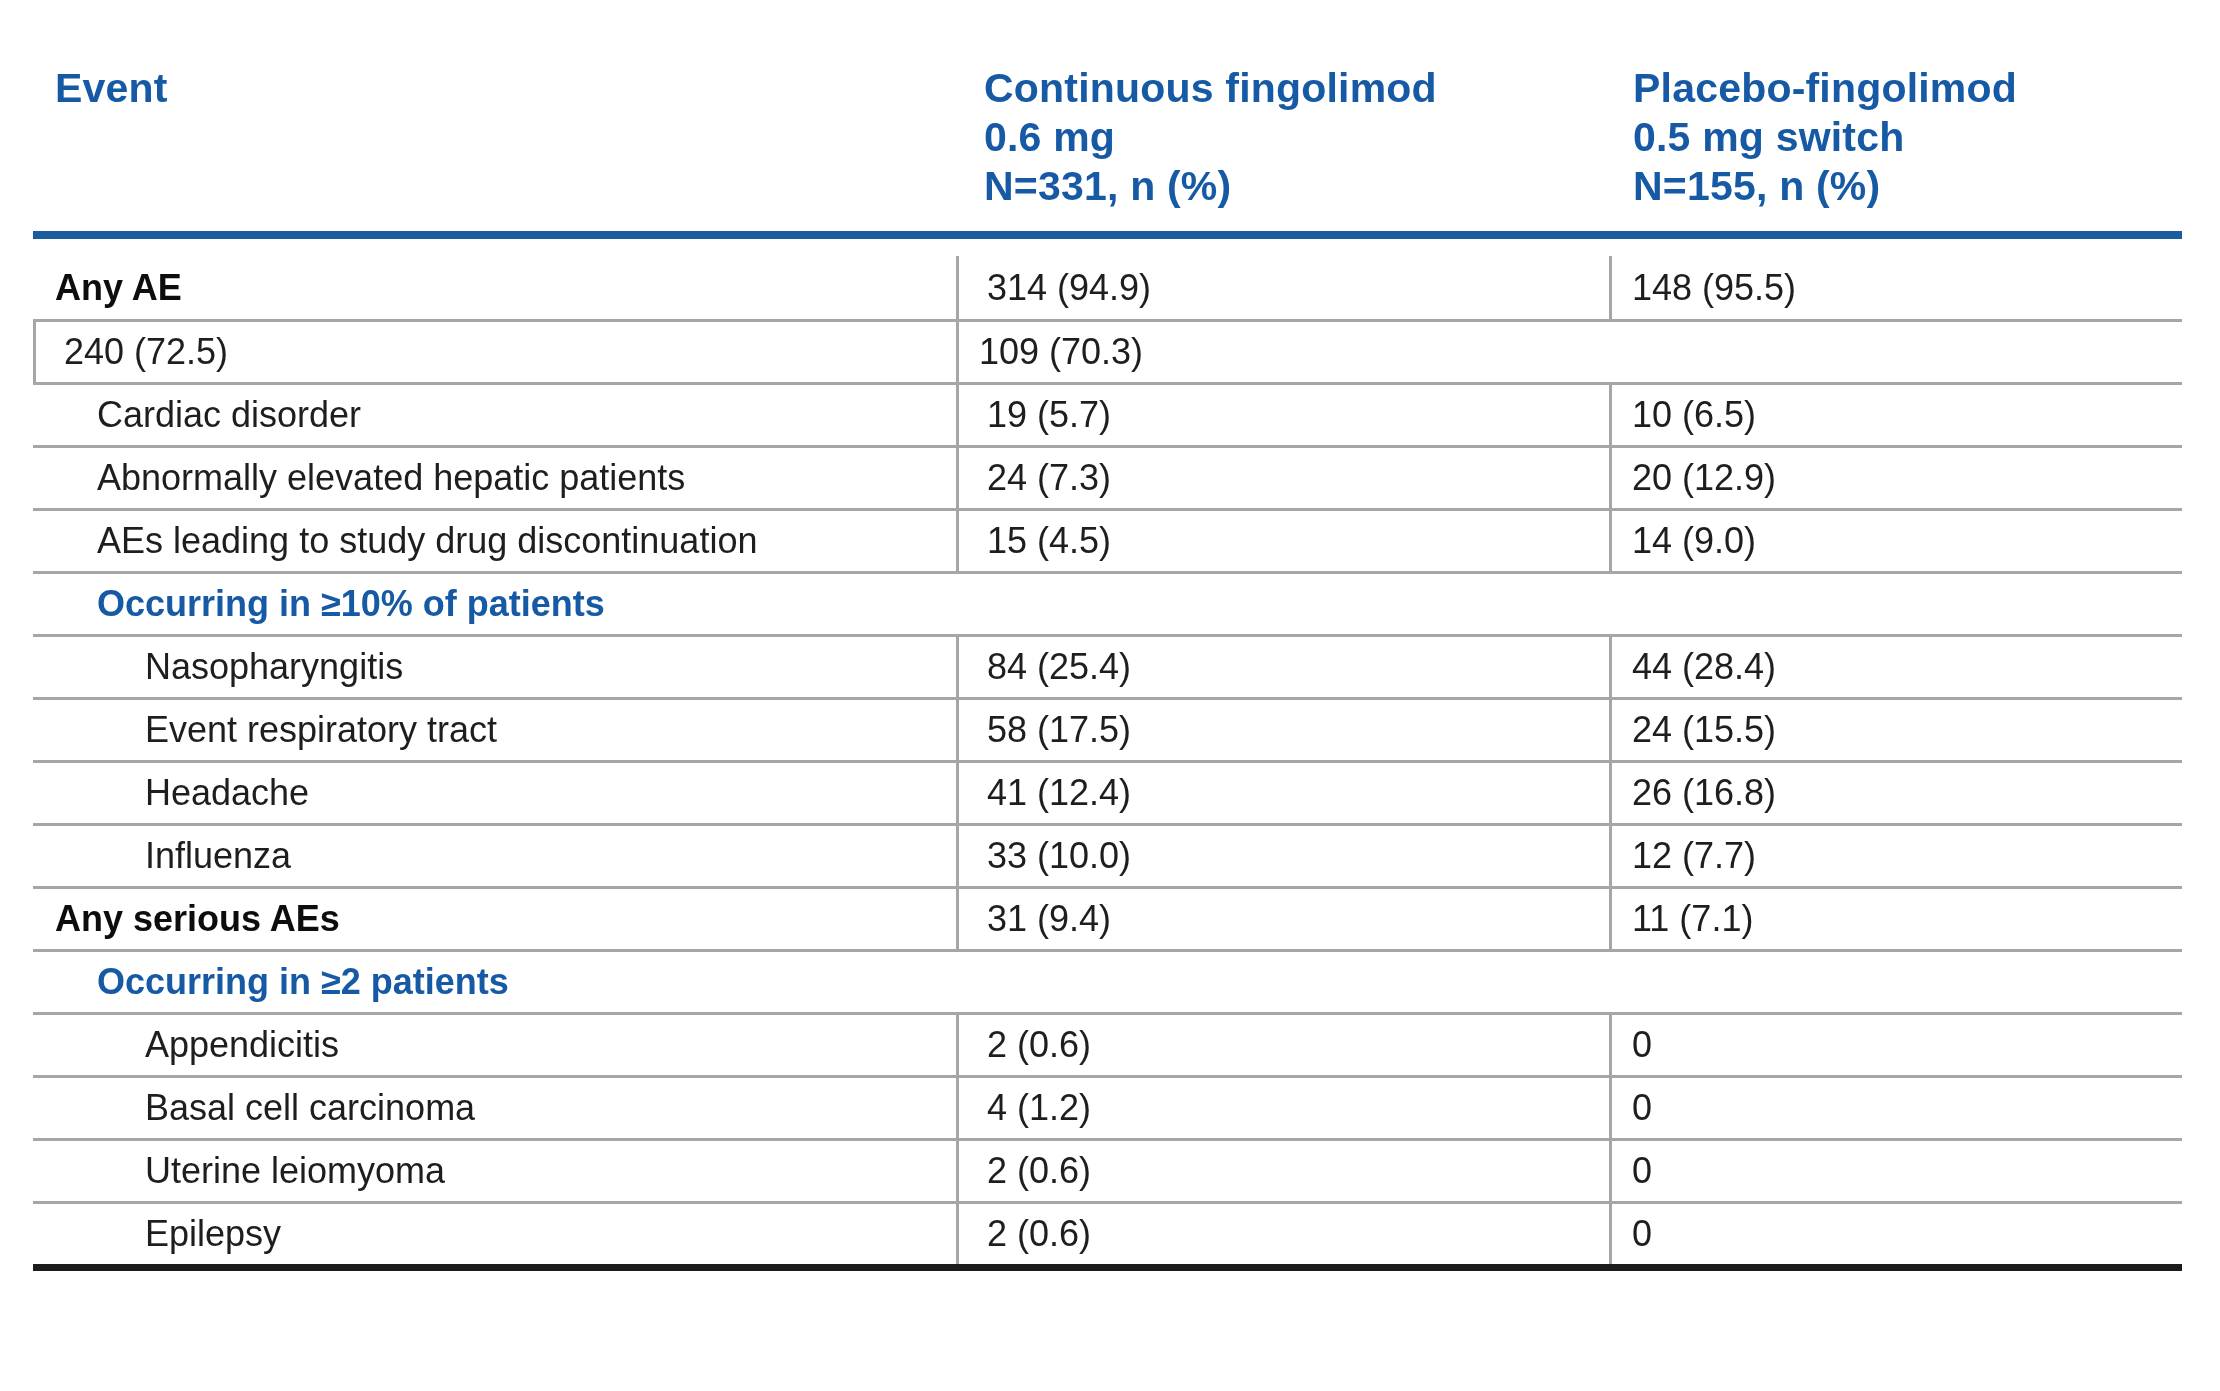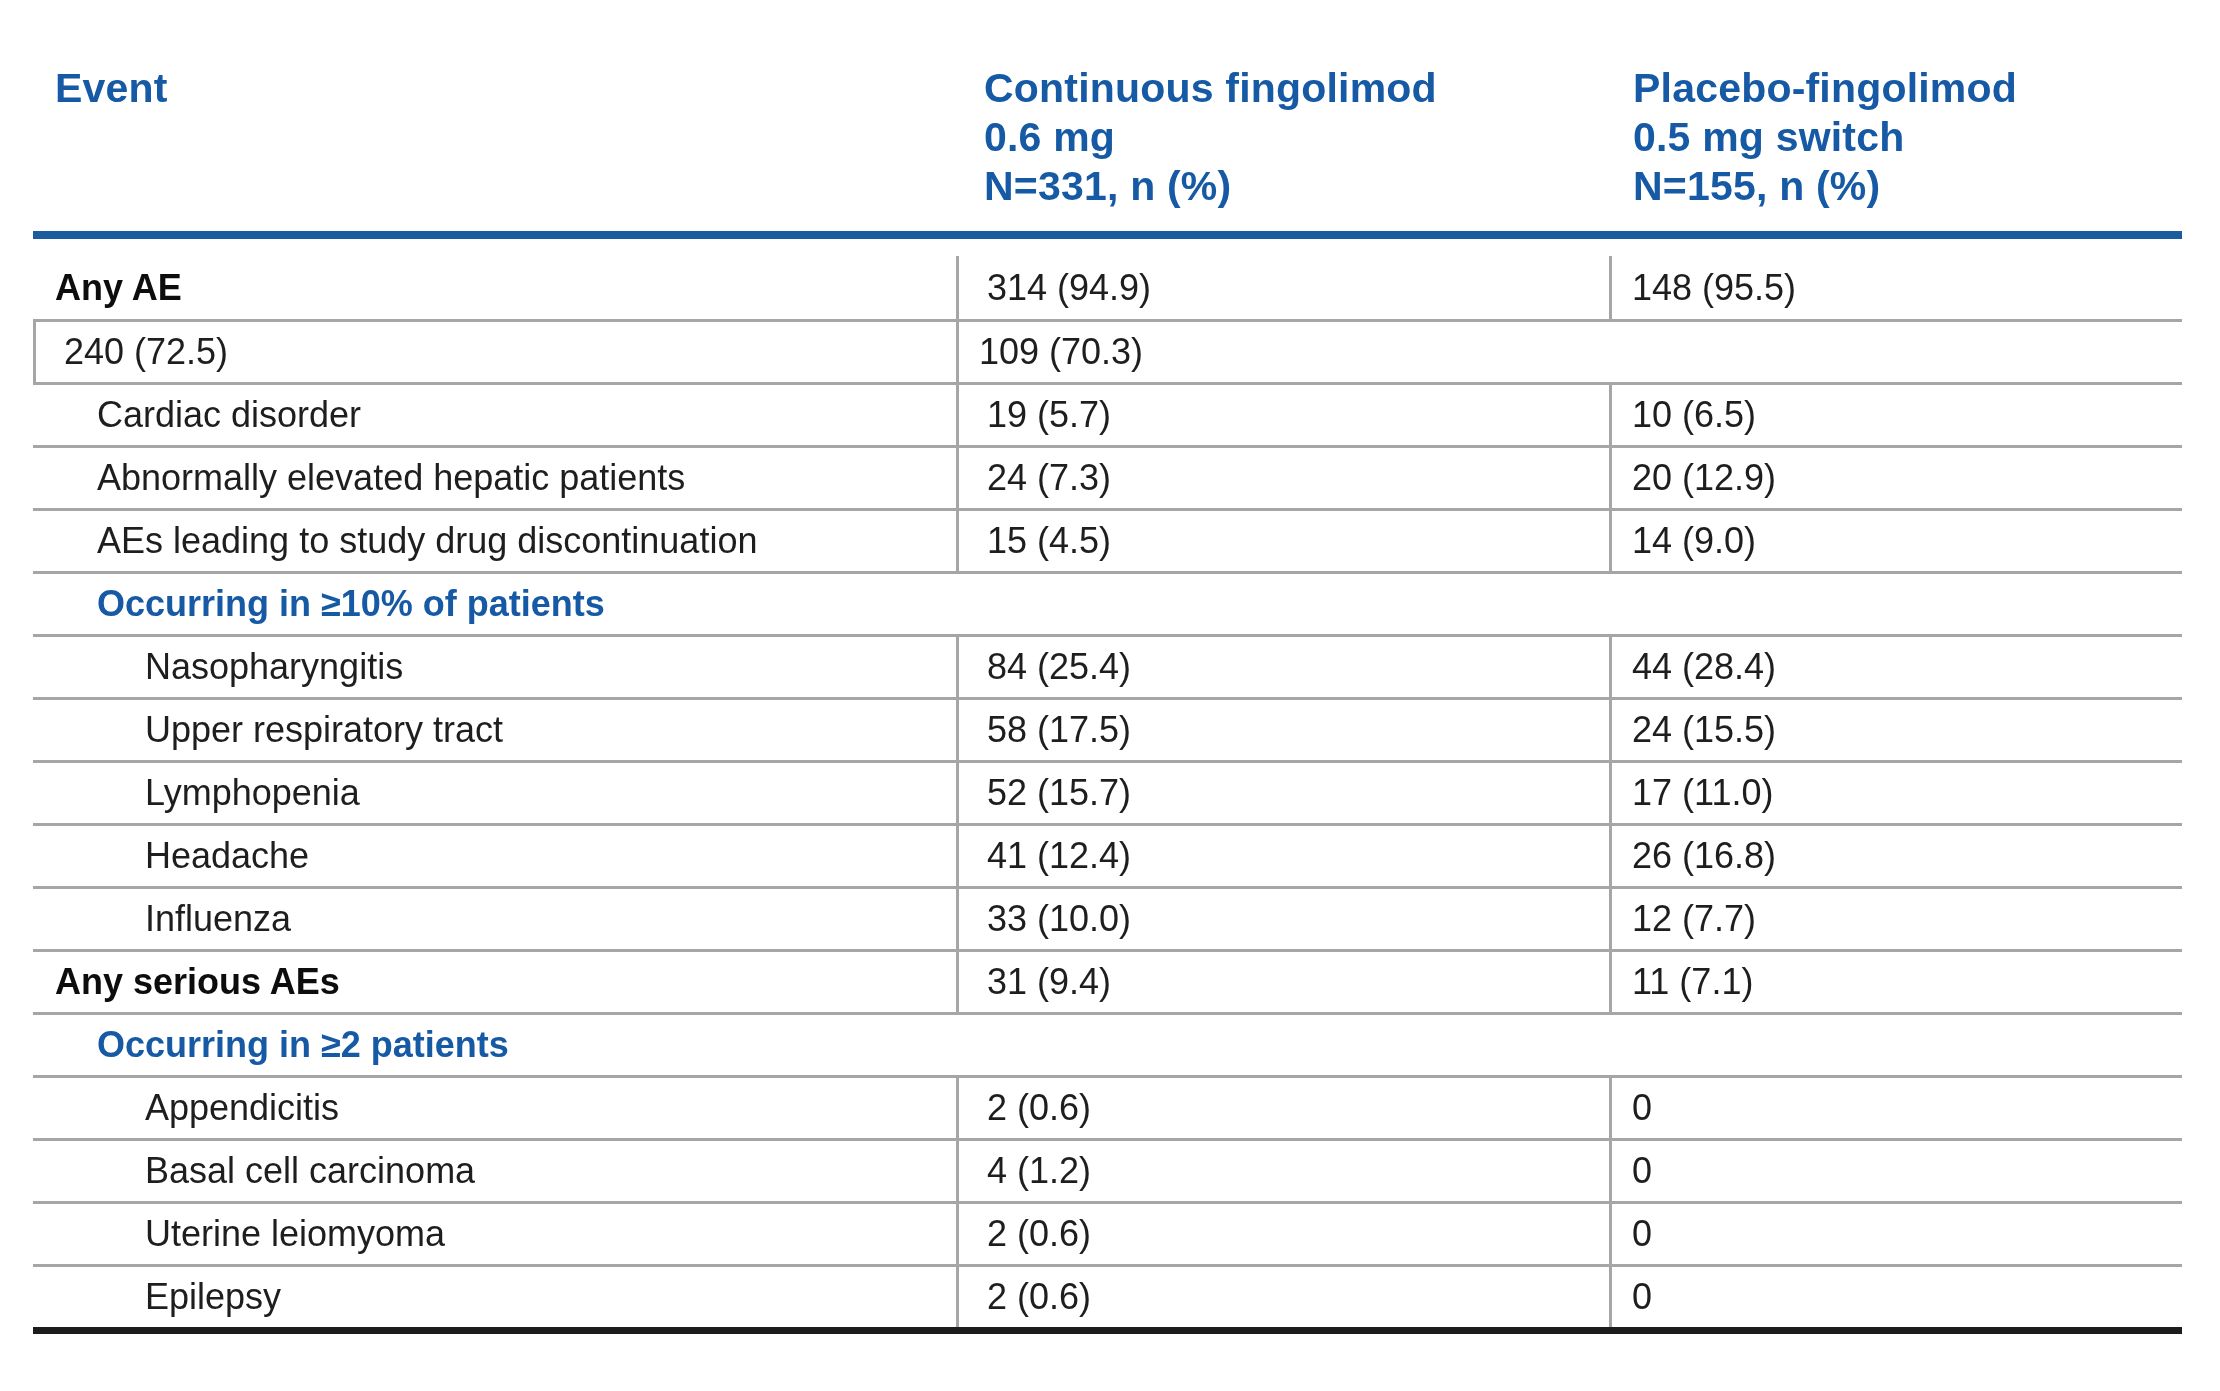--- a/index.html
+++ b/index.html
@@ -138,7 +138,7 @@
   </div>
 
   <div class="row type-normal ind-2">
-    <div class="cell c1">Upper respiratory tract</div>
+    <div class="cell c1">Event respiratory tract</div>
     <div class="cell c2">58 (17.5)</div>
     <div class="cell c3">24 (15.5)</div>
   </div>

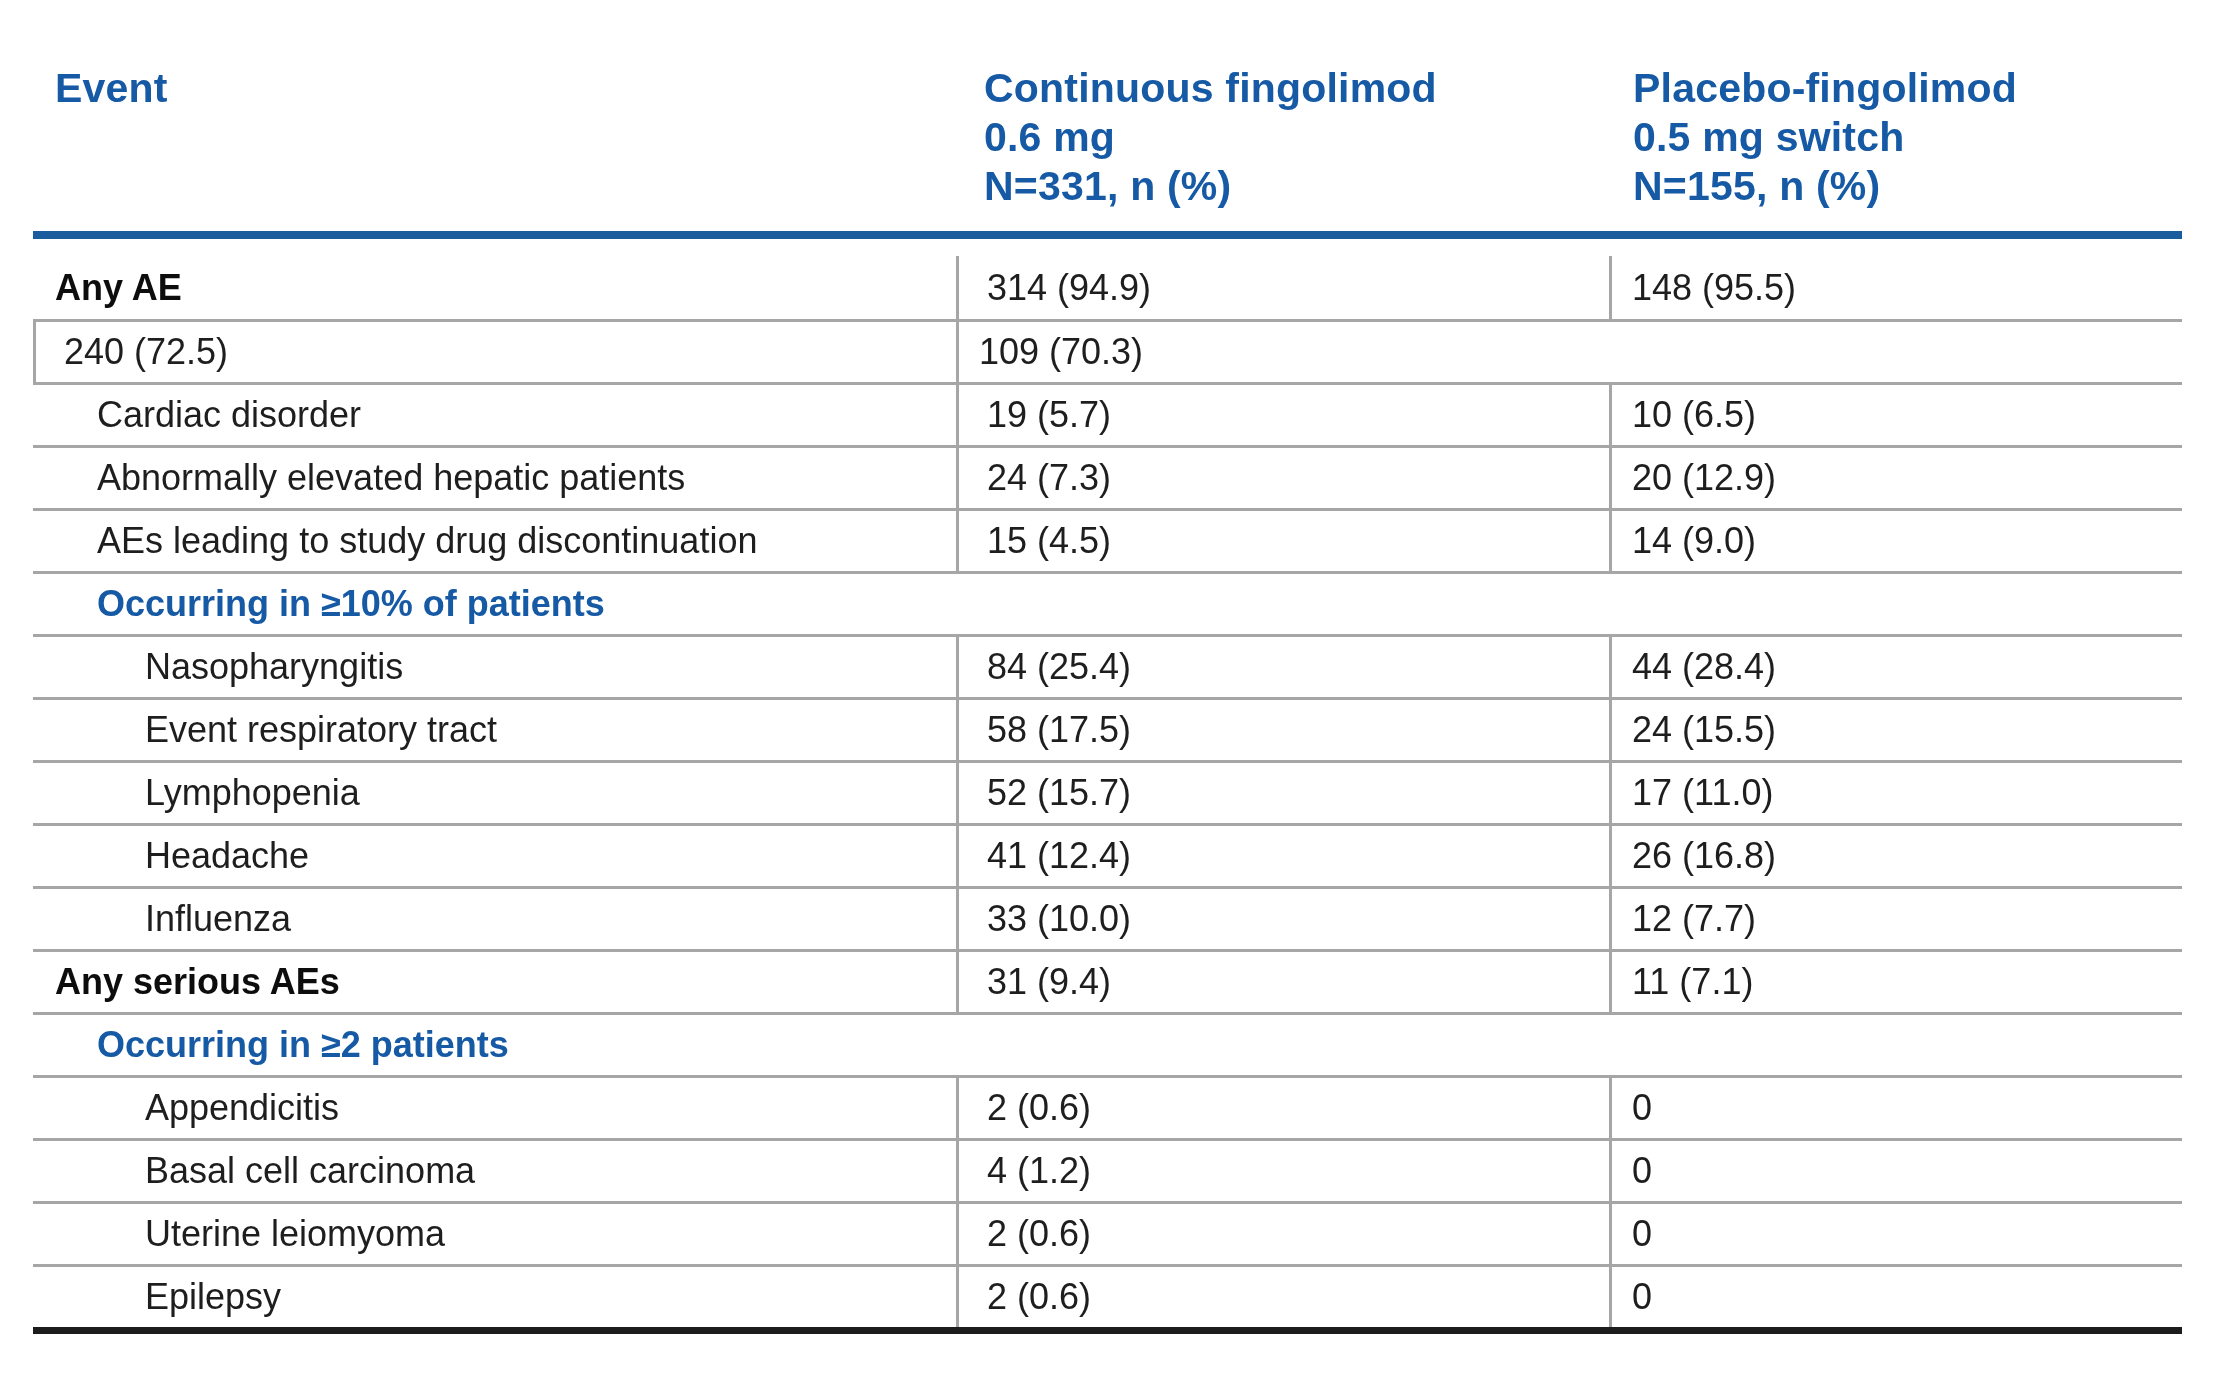--- a/index.html
+++ b/index.html
@@ -143,11 +143,6 @@
     <div class="cell c3">24 (15.5)</div>
   </div>
 
-  <div class="row type-normal ind-2">
-    <div class="cell c1">Lymphopenia</div>
-    <div class="cell c2">52 (15.7)</div>
-    <div class="cell c3">17 (11.0)</div>
-  </div>
 
   <div class="row type-normal ind-2">
     <div class="cell c1">Headache</div>

